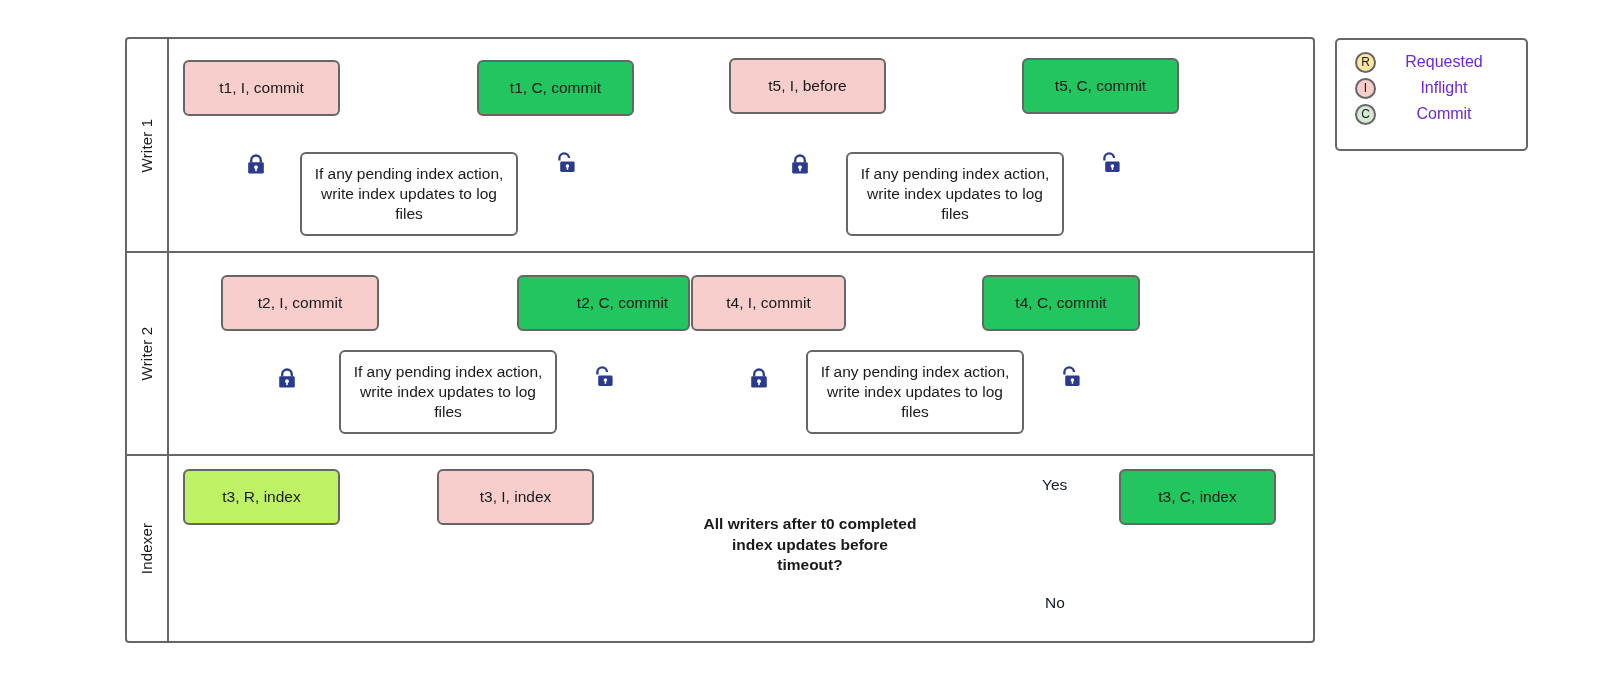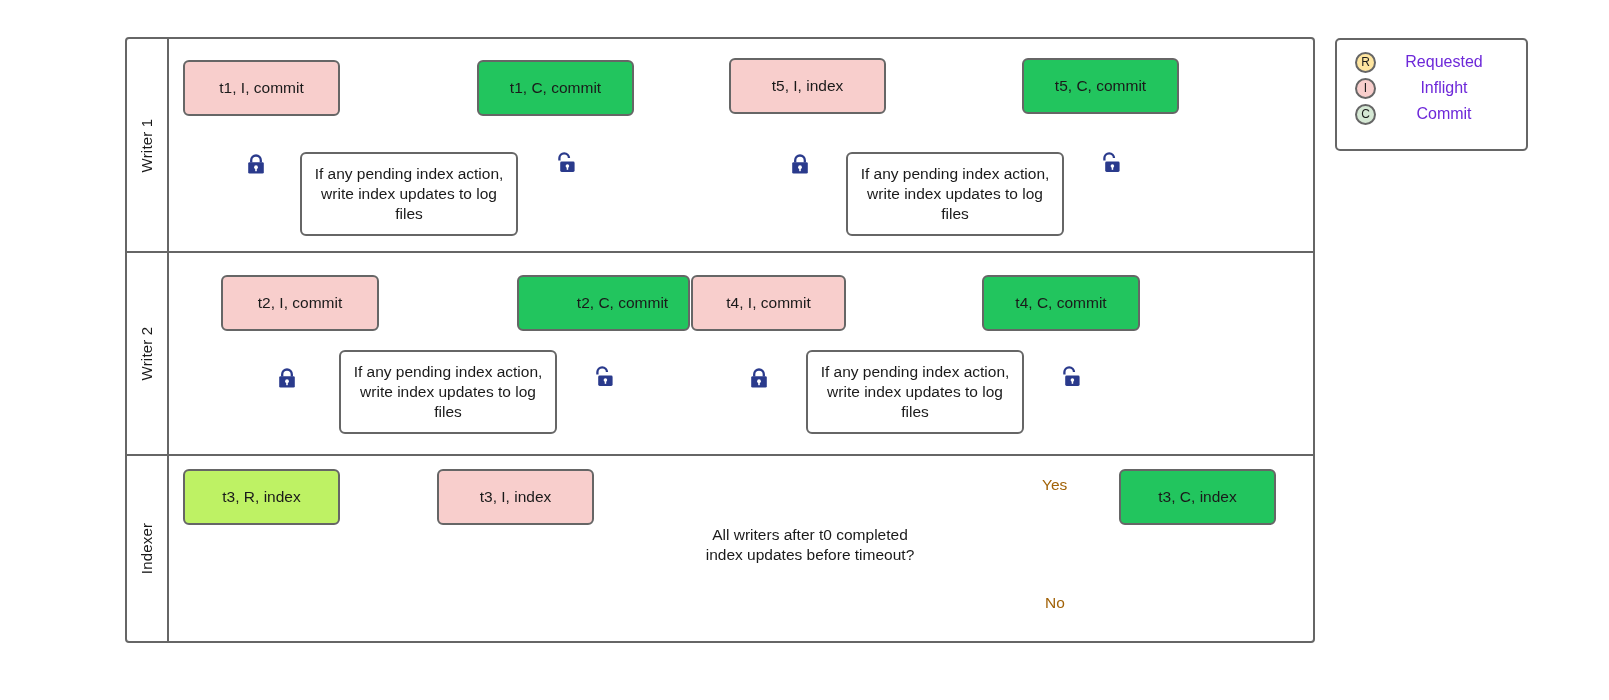--- a/index.html
+++ b/index.html
@@ -231,7 +231,7 @@
 
   <div class="node green" style="left:477px; top:60px; width:157px; height:56px;">t1, C, commit</div>
 
-  <div class="node pink" style="left:729px; top:58px; width:157px; height:56px;">t5, I, index</div>
+  <div class="node pink" style="left:729px; top:58px; width:157px; height:56px;">t5, I, before</div>
 
   <div class="node white" style="left:846px; top:152px; width:218px; height:84px;">If any pending index action, write index updates to log files</div>
 

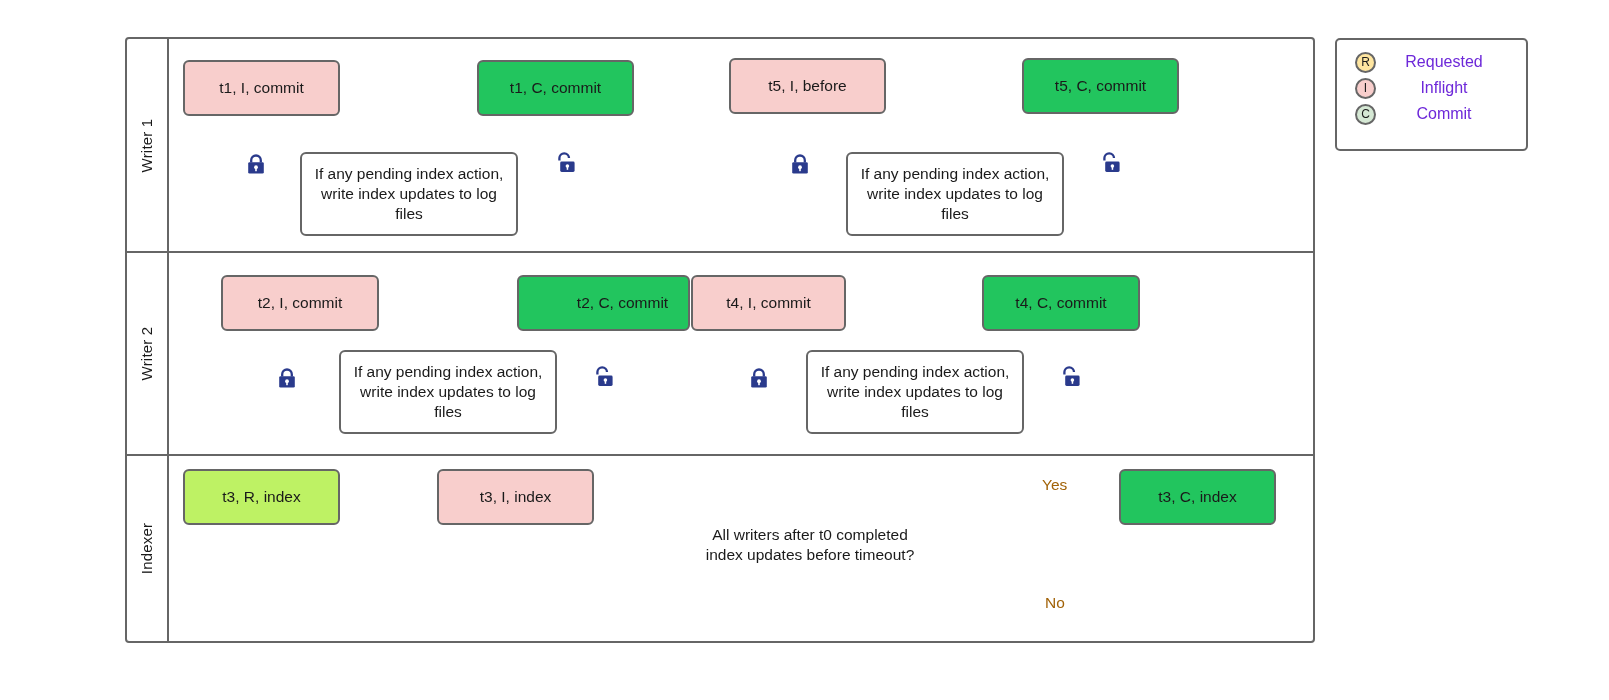--- a/index.html
+++ b/index.html
@@ -107,7 +107,7 @@
   .edge-label {
     position: absolute;
     font-size: 15.5px;
-    color: #a16207;
+    color: #0f172a;
     z-index: 5;
     white-space: nowrap;
   }

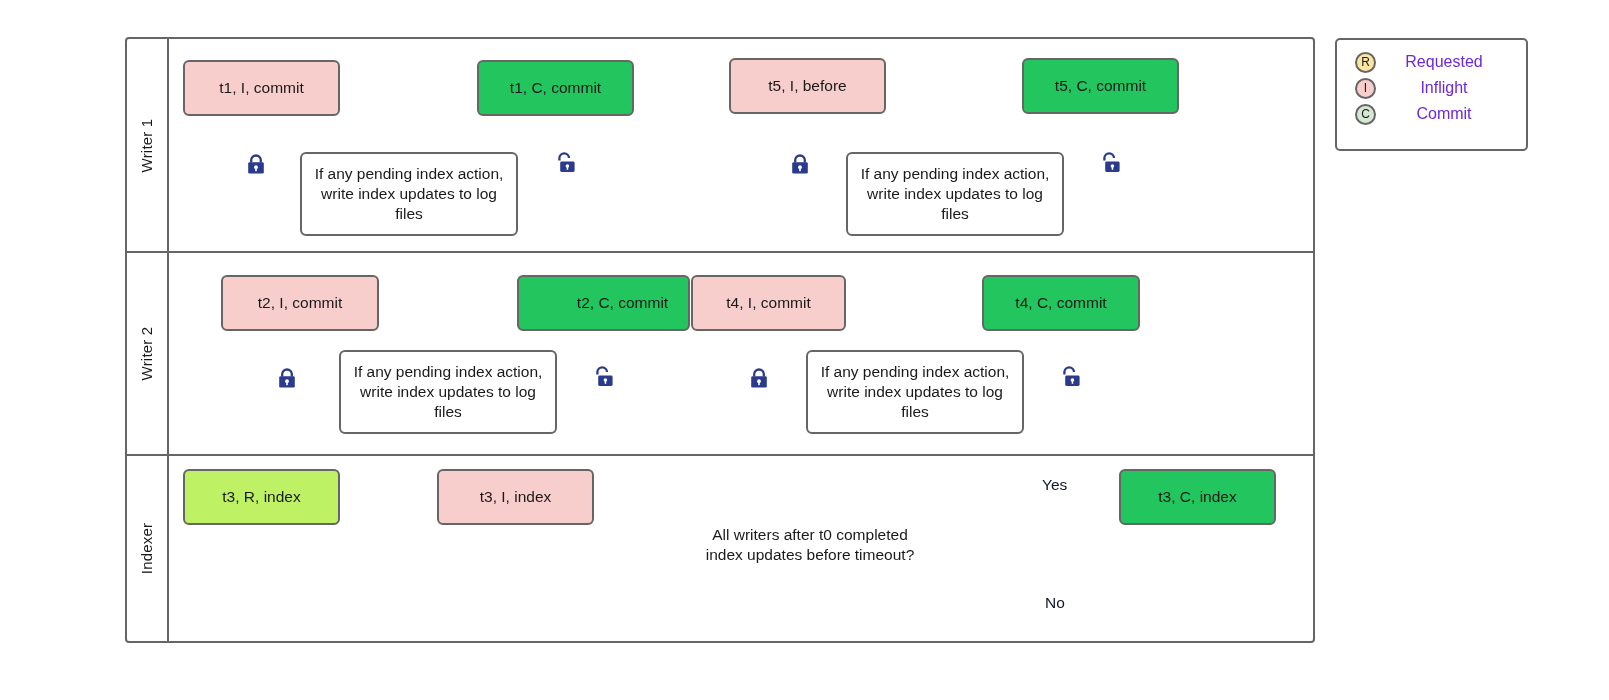--- a/index.html
+++ b/index.html
@@ -101,7 +101,7 @@
     line-height: 1.32;
     pointer-events: none;
   }
-  .diamond-label > div { width: 82%; }
+  .diamond-label > div { width: 82%; font-weight: bold; }
 
   
   .edge-label {

